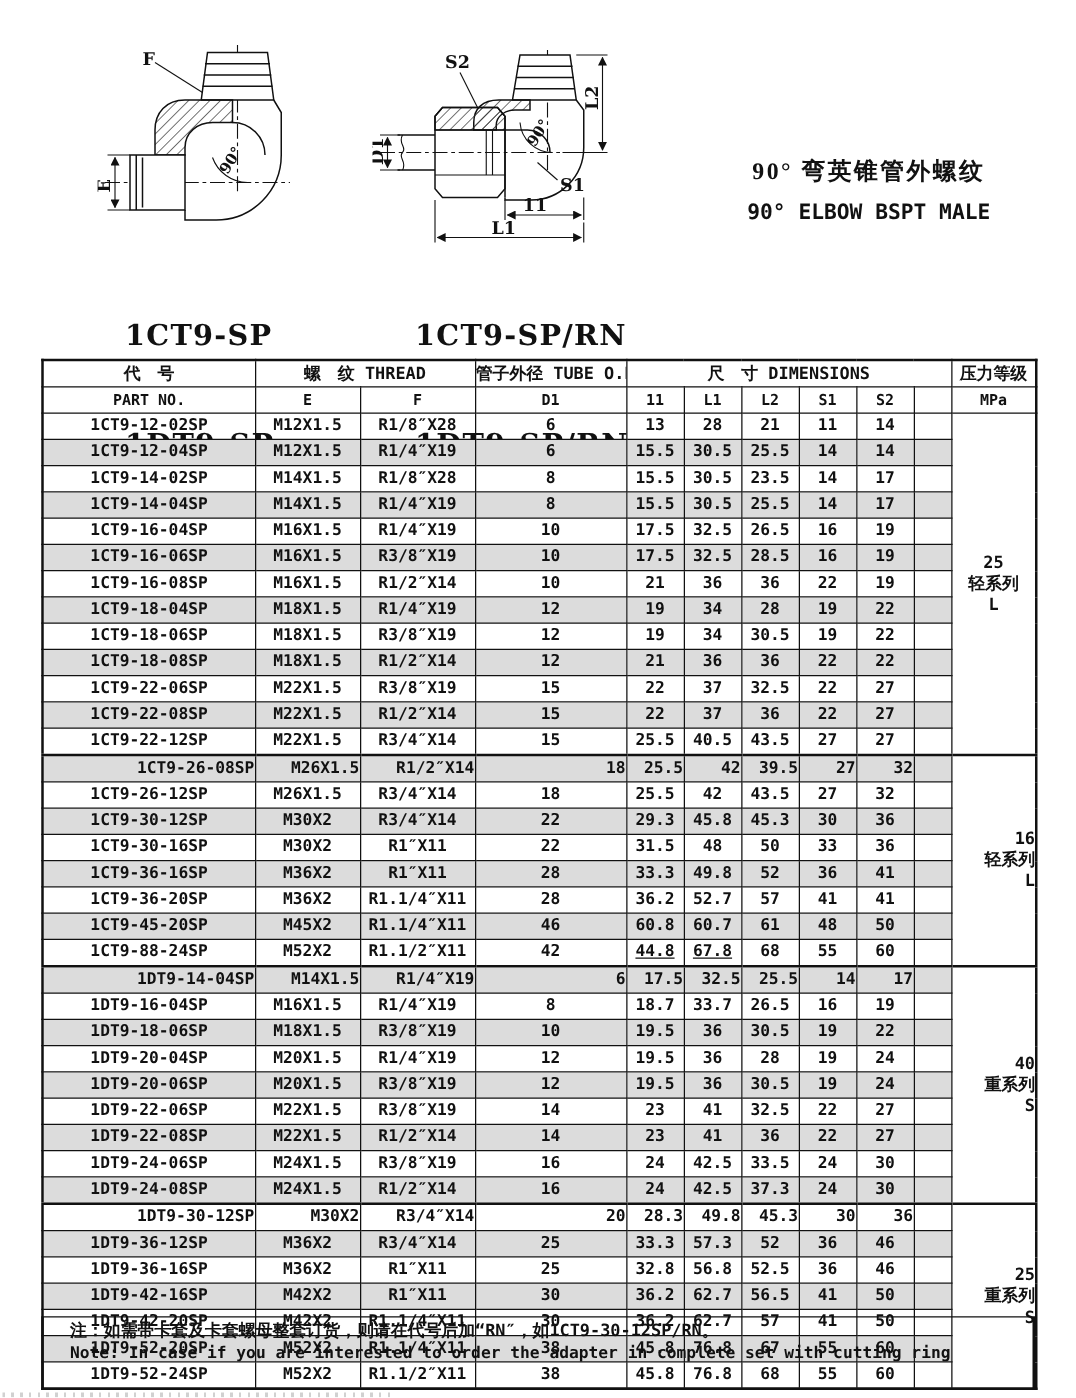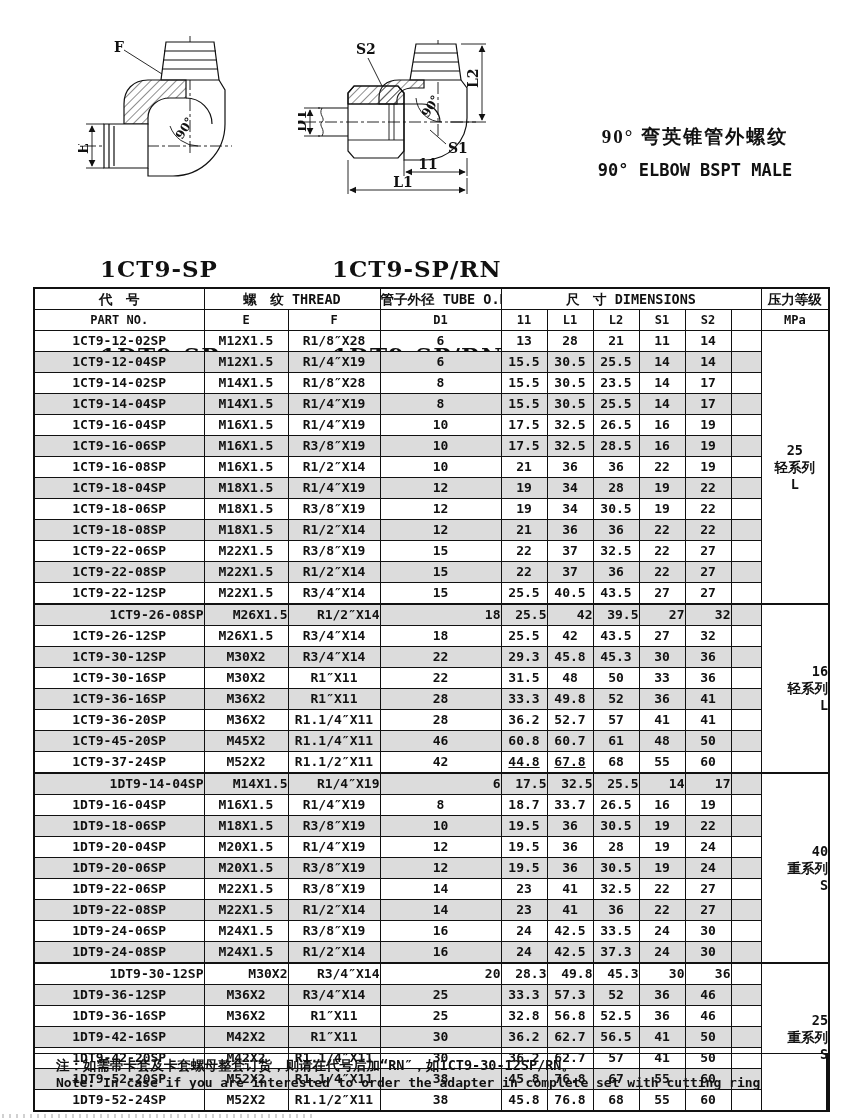--- a/index.html
+++ b/index.html
@@ -429,7 +429,7 @@
           <td class="blank"></td>
         </tr>
         <tr>
-          <td>1CT9-37-24SP</td>
+          <td>1CT9-88-24SP</td>
           <td>M52X2</td>
           <td>R1.1/2″X11</td>
           <td>42</td>

